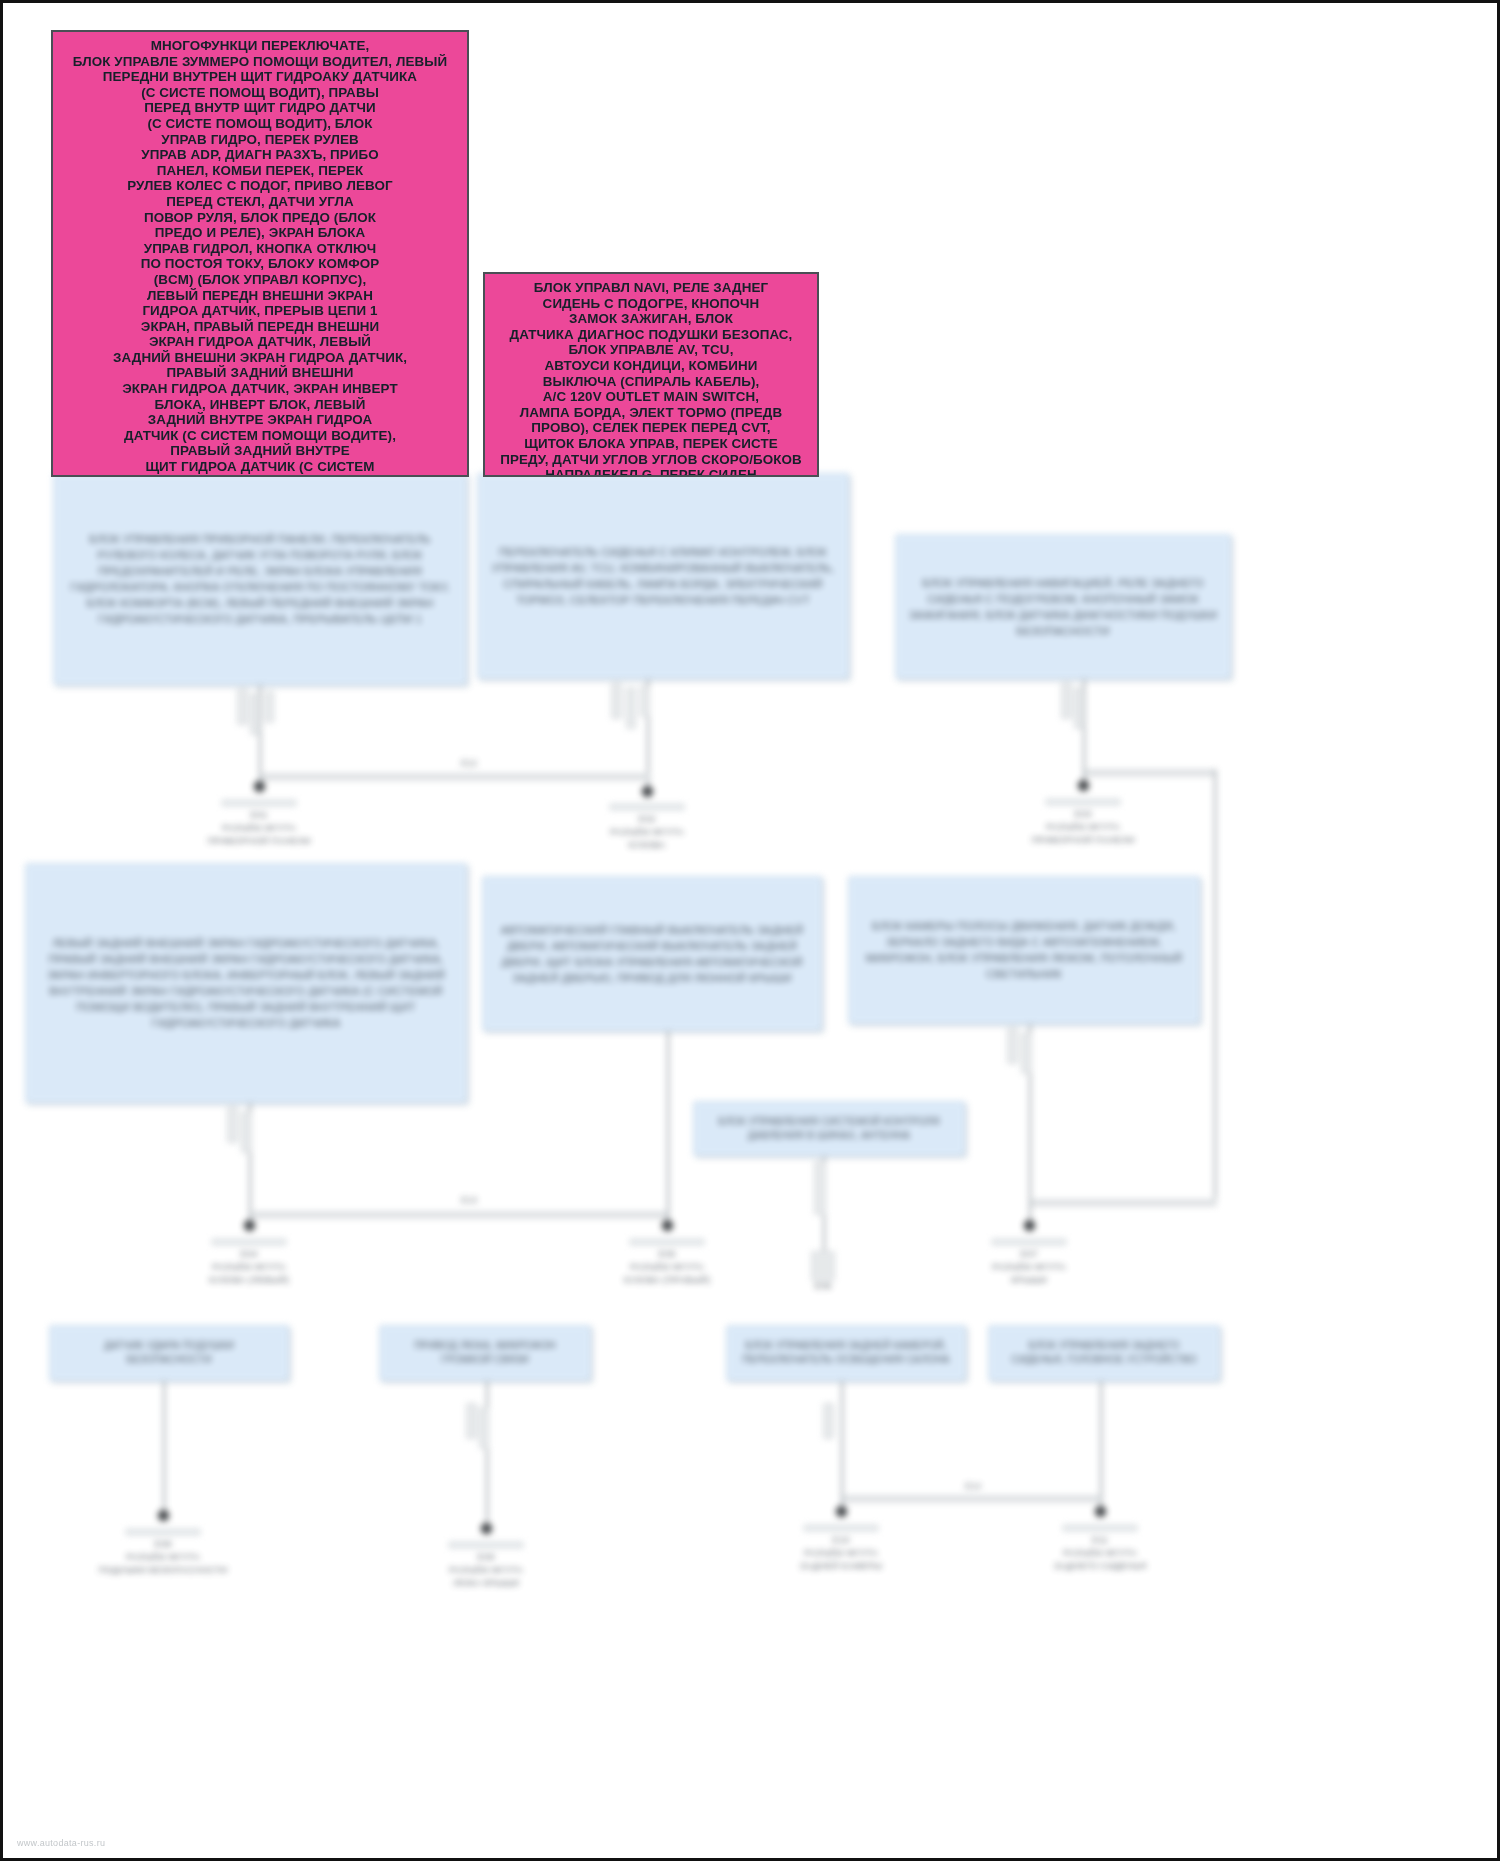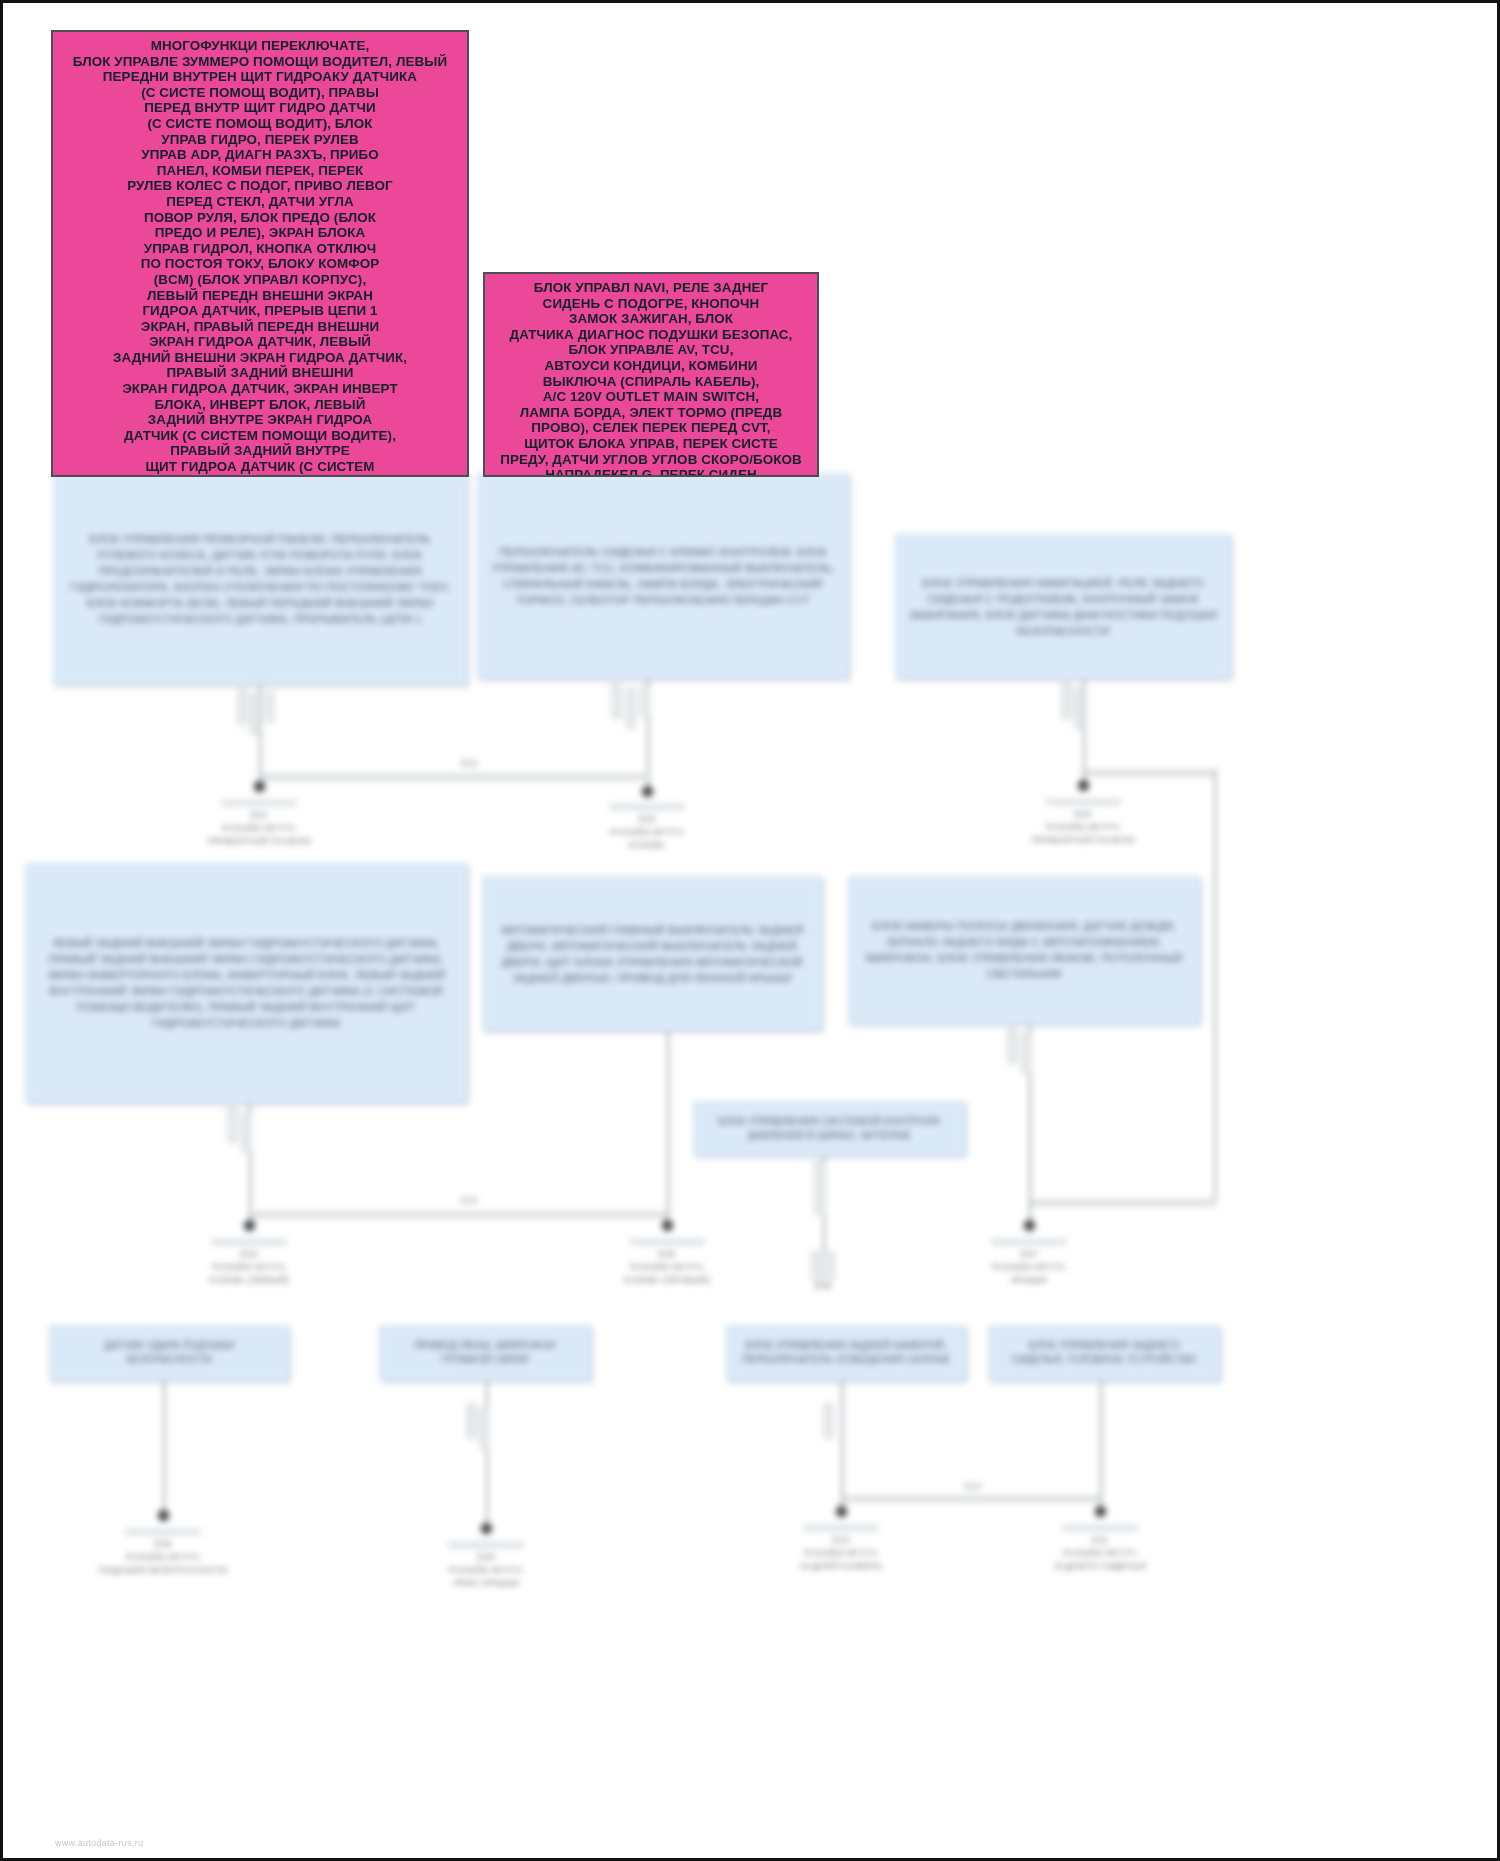--- a/index.html
+++ b/index.html
@@ -90,7 +90,6 @@
     font-size:9px;color:#c3c7ca;letter-spacing:.3px;
     filter:blur(.6px);
     z-index:5;
-    margin-left:38px;
   }
 </style>
 </head>

